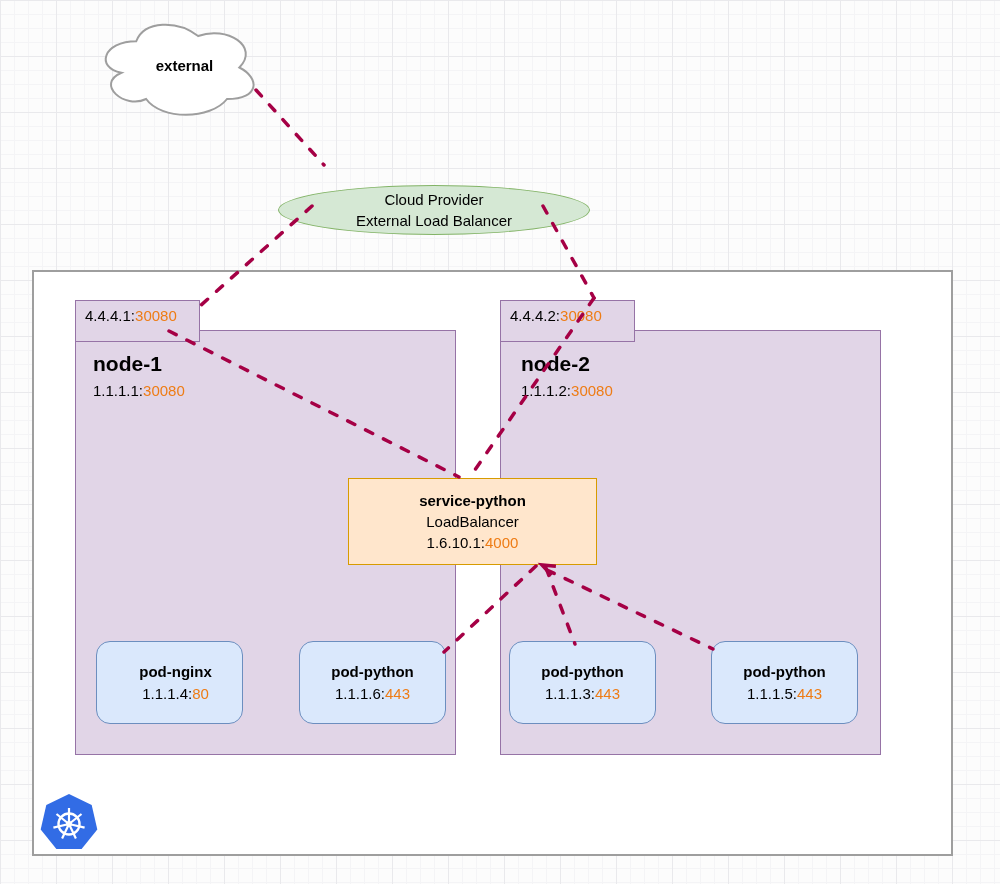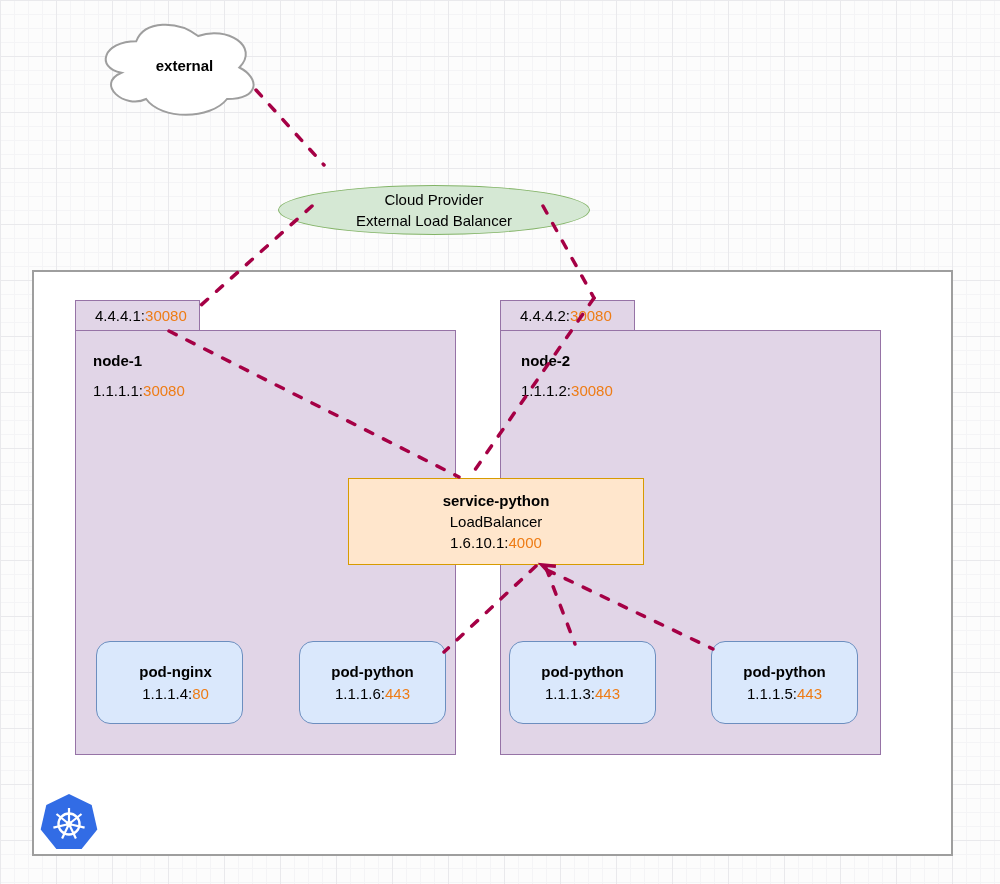--- a/index.html
+++ b/index.html
@@ -38,10 +38,10 @@
     box-sizing:border-box;z-index:2;
   }
   .node-tab{
-    top:300px;height:31px;
+    top:300px;height:42px;
     background:var(--node-fill);border:1px solid var(--node-border);
     box-sizing:border-box;z-index:3;
-    font-size:15px;line-height:29px;padding-left:19px;
+    font-size:15px;line-height:29px;padding-left:9px;
   }
   .node-name{font-size:15px;font-weight:bold;z-index:4;}
   .node-ip{font-size:15px;z-index:4;}

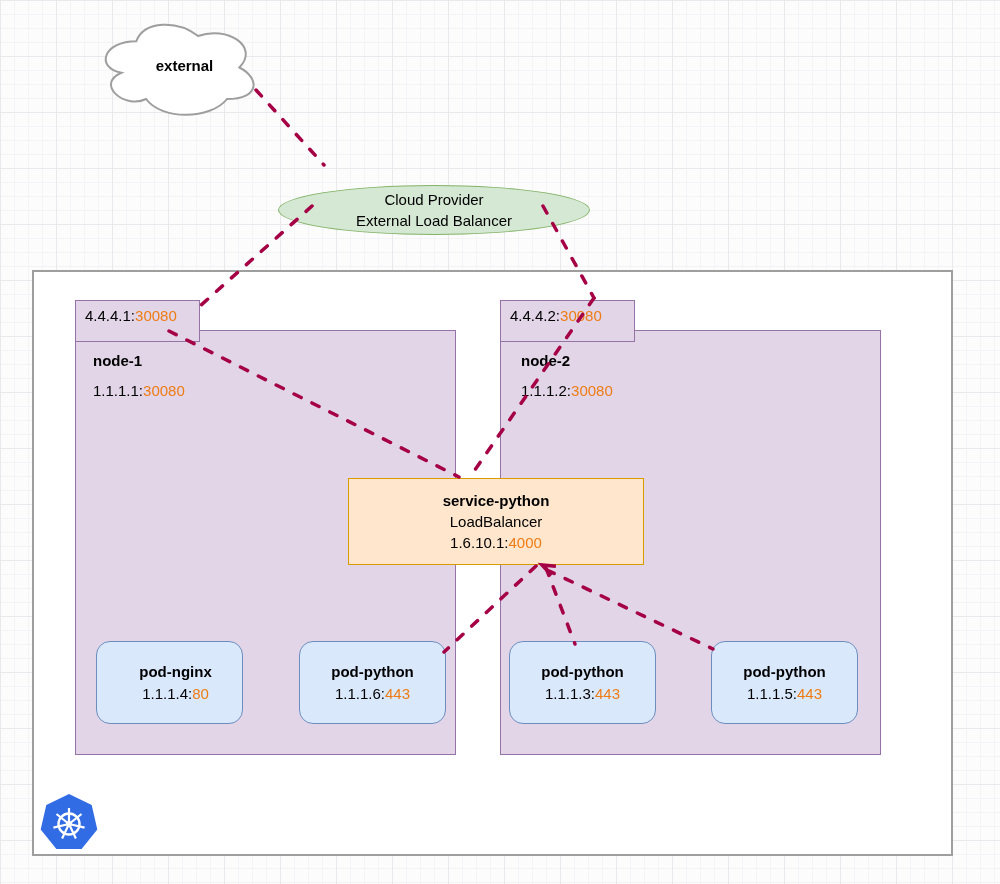--- a/index.html
+++ b/index.html
@@ -43,7 +43,7 @@
     box-sizing:border-box;z-index:3;
     font-size:15px;line-height:29px;padding-left:9px;
   }
-  .node-name{font-size:15px;font-weight:bold;z-index:4;}
+  .node-name{font-size:21px;font-weight:bold;z-index:4;}
   .node-ip{font-size:15px;z-index:4;}
   .service-box{
     left:348px;top:478px;width:296px;height:87px;

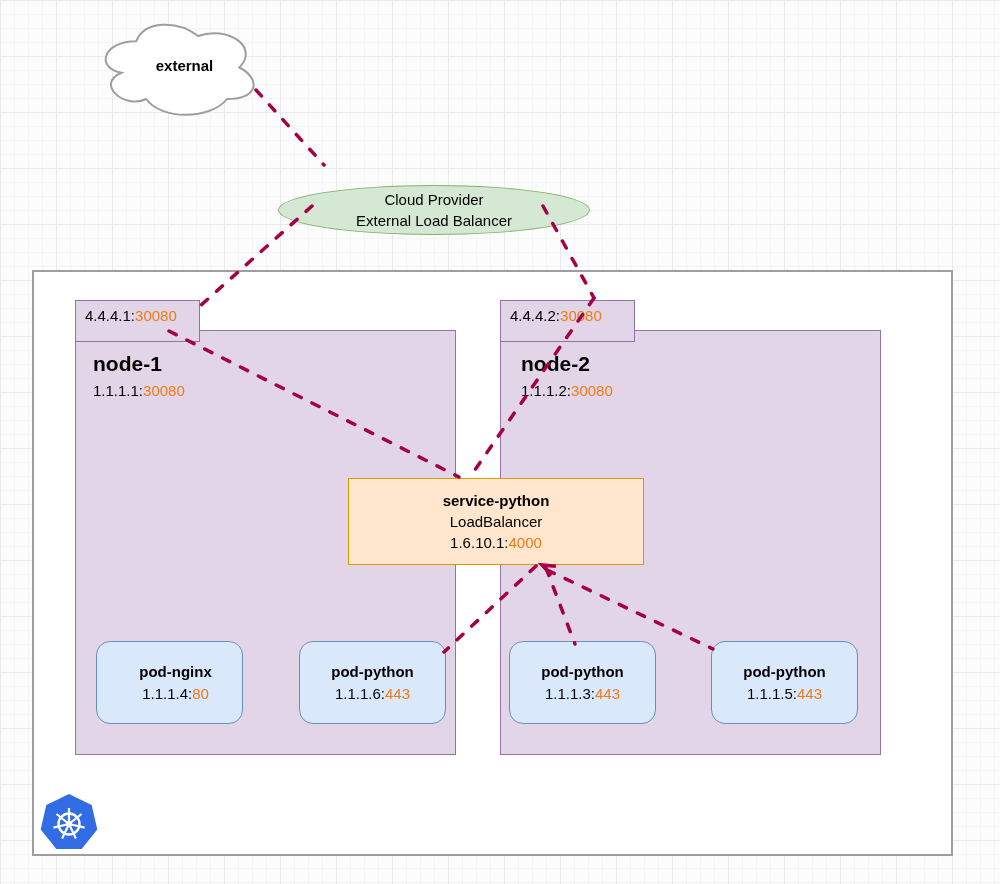--- a/index.html
+++ b/index.html
@@ -46,7 +46,7 @@
   .node-name{font-size:21px;font-weight:bold;z-index:4;}
   .node-ip{font-size:15px;z-index:4;}
   .service-box{
-    left:348px;top:478px;width:296px;height:87px;
+    left:348px;top:478px;width:249px;height:87px;
     background:var(--service-fill);border:1px solid var(--service-border);
     box-sizing:border-box;z-index:5;
     display:flex;flex-direction:column;justify-content:center;align-items:center;

